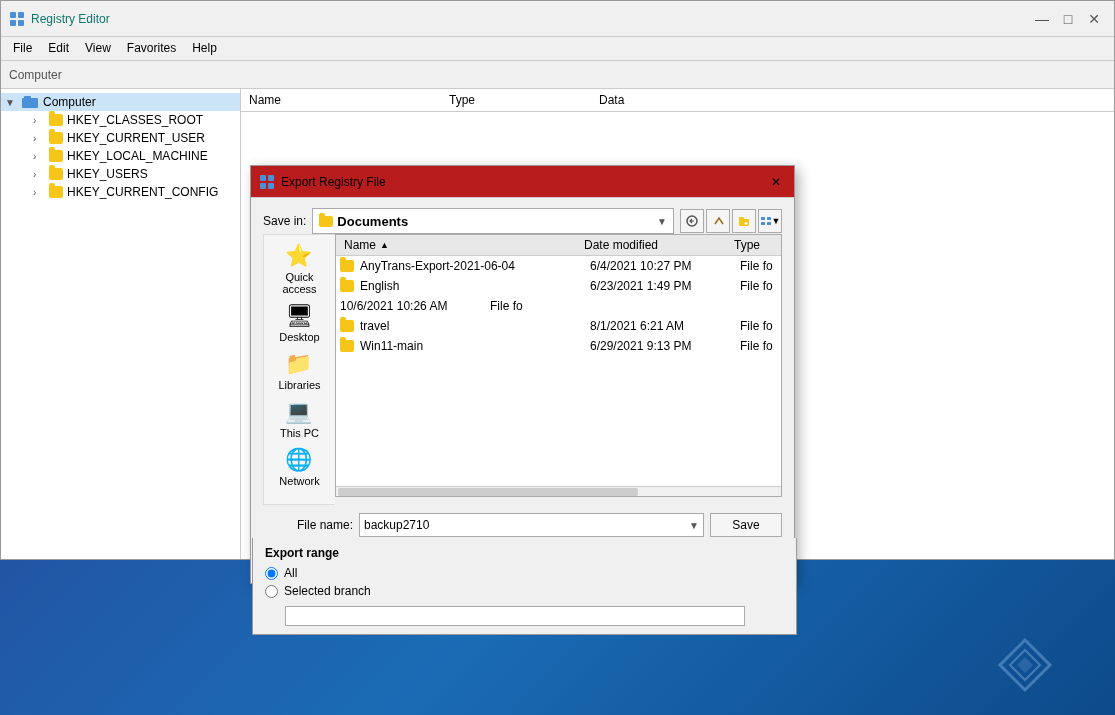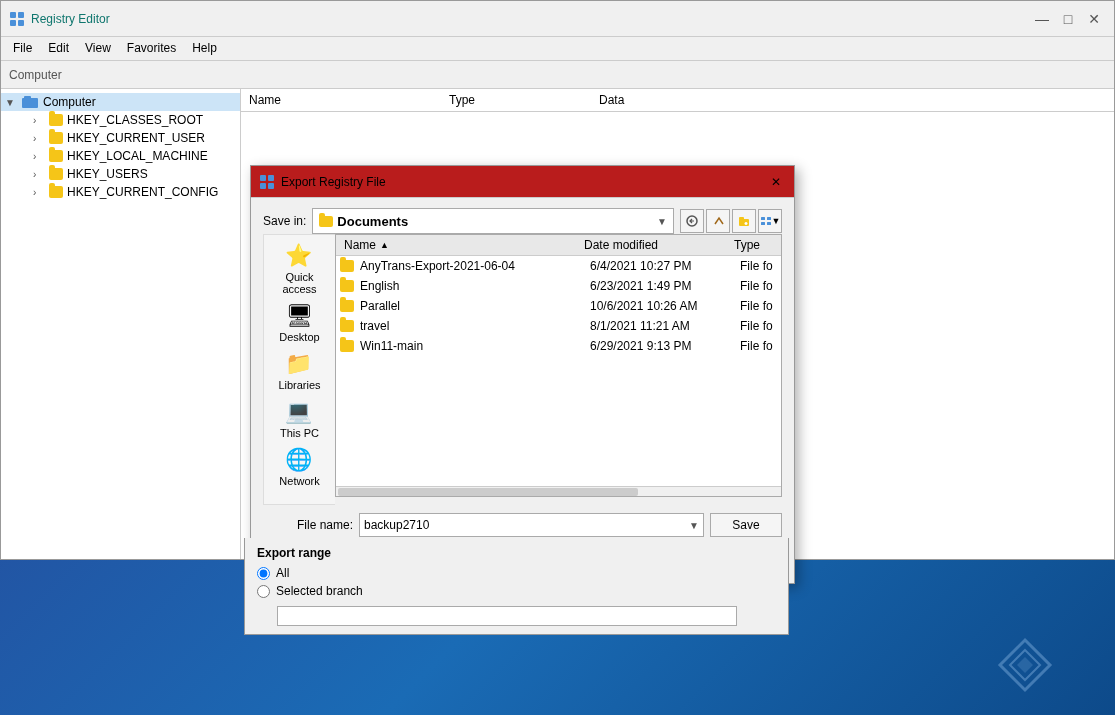--- a/index.html
+++ b/index.html
@@ -639,10 +639,6 @@
             <div class="file-type-cell">File fo</div>
           </div>
           <div class="file-row">
-            <div class="file-name-cell">
-              <span class="folder-icon-yellow" style="margin-right:6px;"></span>
-              <span>Parallel</span>
-            </div>
             <div class="file-date-cell">10/6/2021 10:26 AM</div>
             <div class="file-type-cell">File fo</div>
           </div>

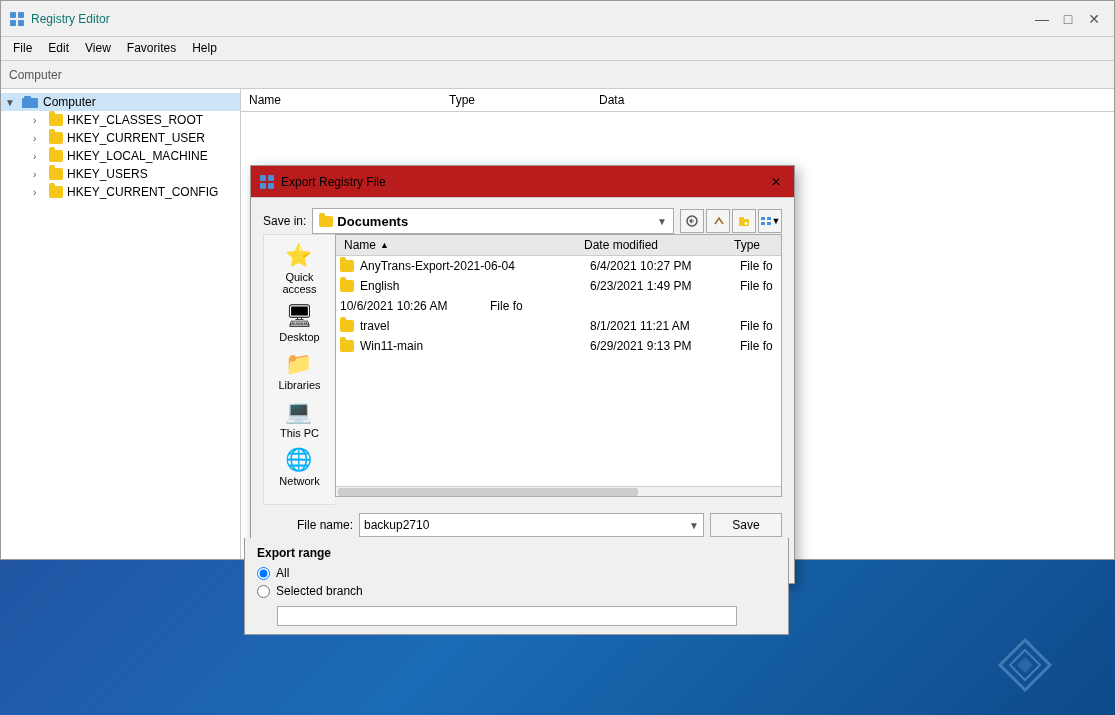--- a/index.html
+++ b/index.html
@@ -647,7 +647,7 @@
               <span class="folder-icon-yellow" style="margin-right:6px;"></span>
               <span>travel</span>
             </div>
-            <div class="file-date-cell">8/1/2021 11:21 AM</div>
+            <div class="file-date-cell">8/1/2021 6:21 AM</div>
             <div class="file-type-cell">File fo</div>
           </div>
           <div class="file-row">

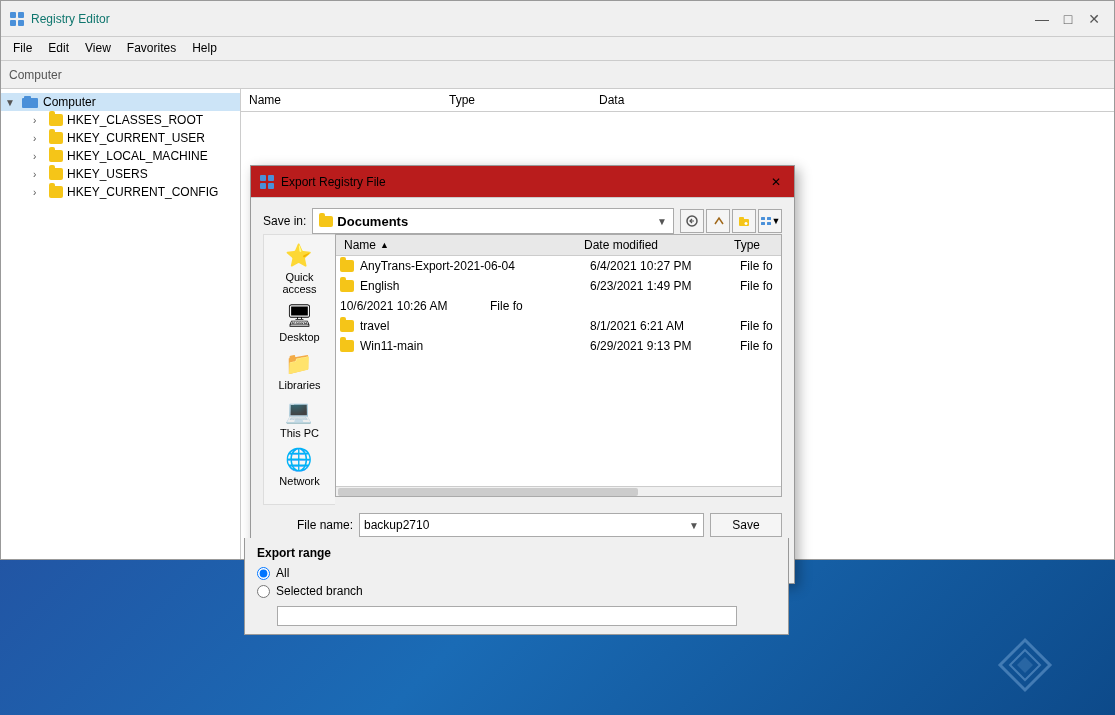--- a/index.html
+++ b/index.html
@@ -386,7 +386,7 @@
     .export-range {
       position: absolute;
       bottom: 80px;
-      left: 244px;
+      left: 252px;
       width: 545px;
       background: #f0f0f0;
       padding: 8px 12px;

